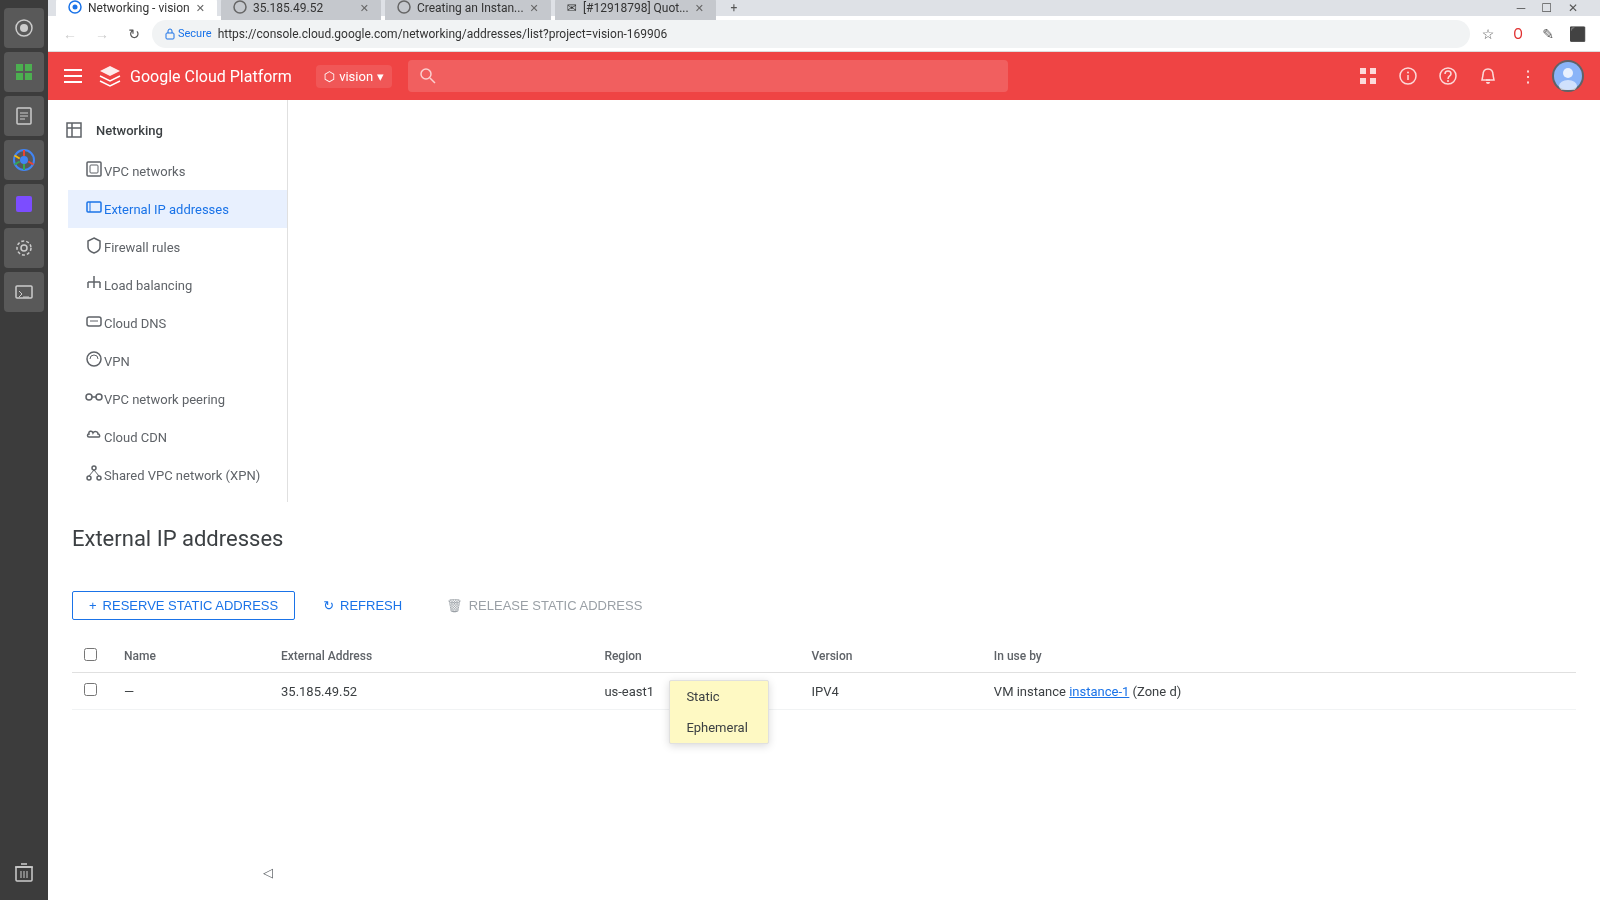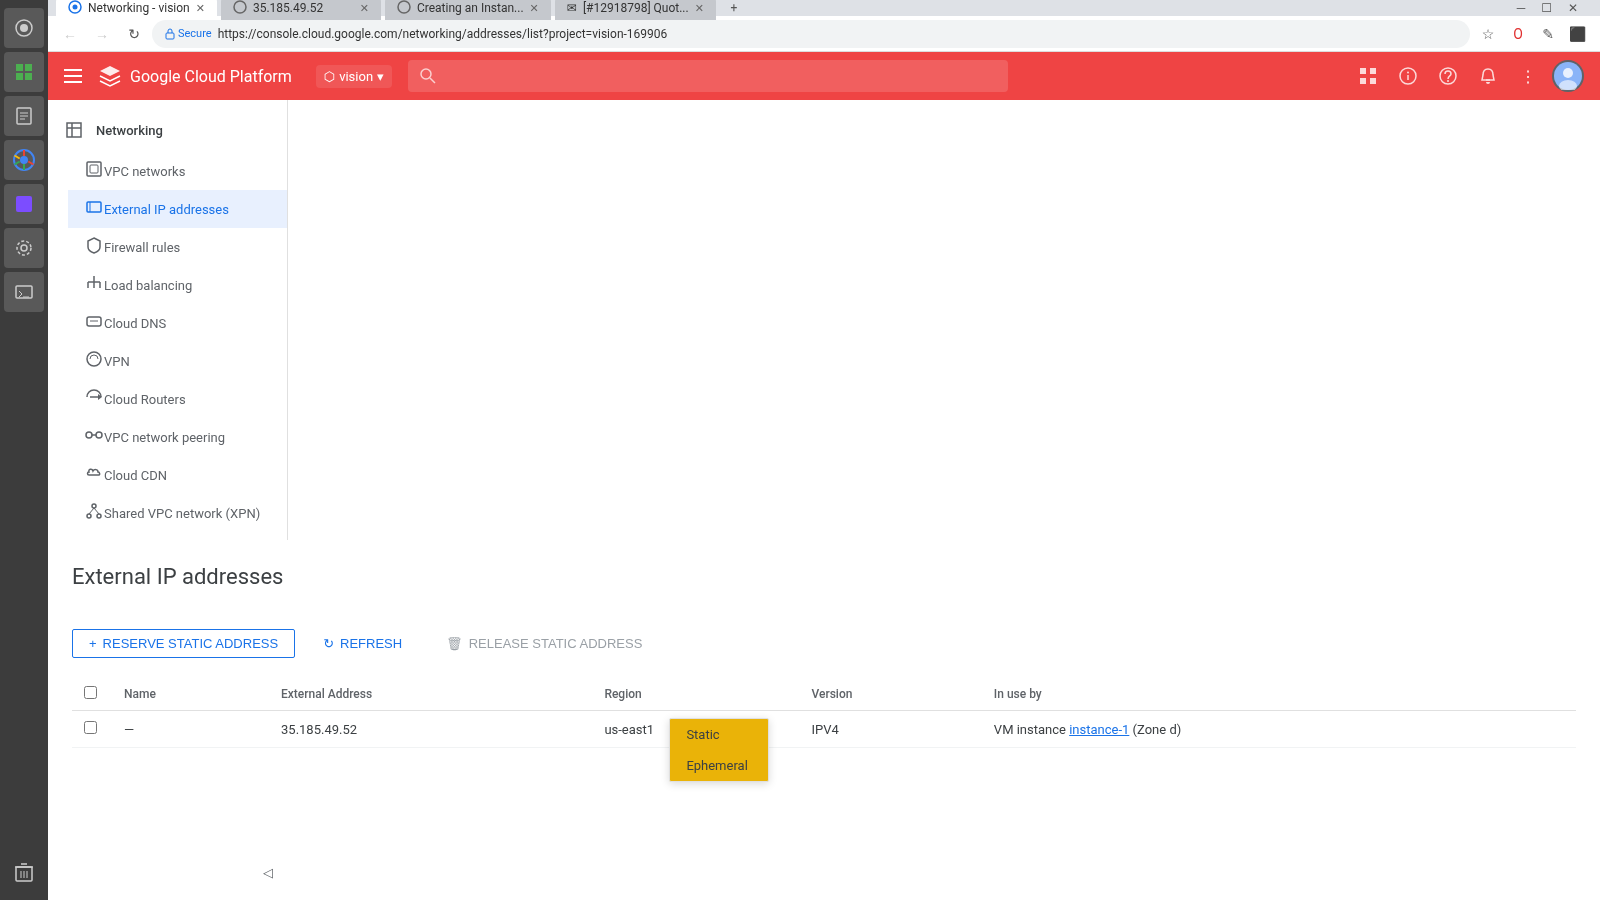--- a/index.html
+++ b/index.html
@@ -426,16 +426,6 @@
         <span>VPN</span>
       </div>
 
-      <div class="sidebar-item">
-        <span class="sidebar-item-icon">
-          <svg width="18" height="18" viewBox="0 0 18 18">
-              <path d="M2 9 C2 5 5 2 9 2 C13 2 16 5 16 9" fill="none" stroke="#5f6368" stroke-width="1.5"></path>
-              <line x1="5" y1="9" x2="13" y2="9" stroke="#5f6368" stroke-width="1.5"></line>
-              <polygon points="13,6 13,12 17,9" fill="#5f6368"></polygon>
-            </svg>
-        </span>
-        <span>Cloud Routers</span>
-      </div>
 
       <div class="sidebar-item">
         <span class="sidebar-item-icon">

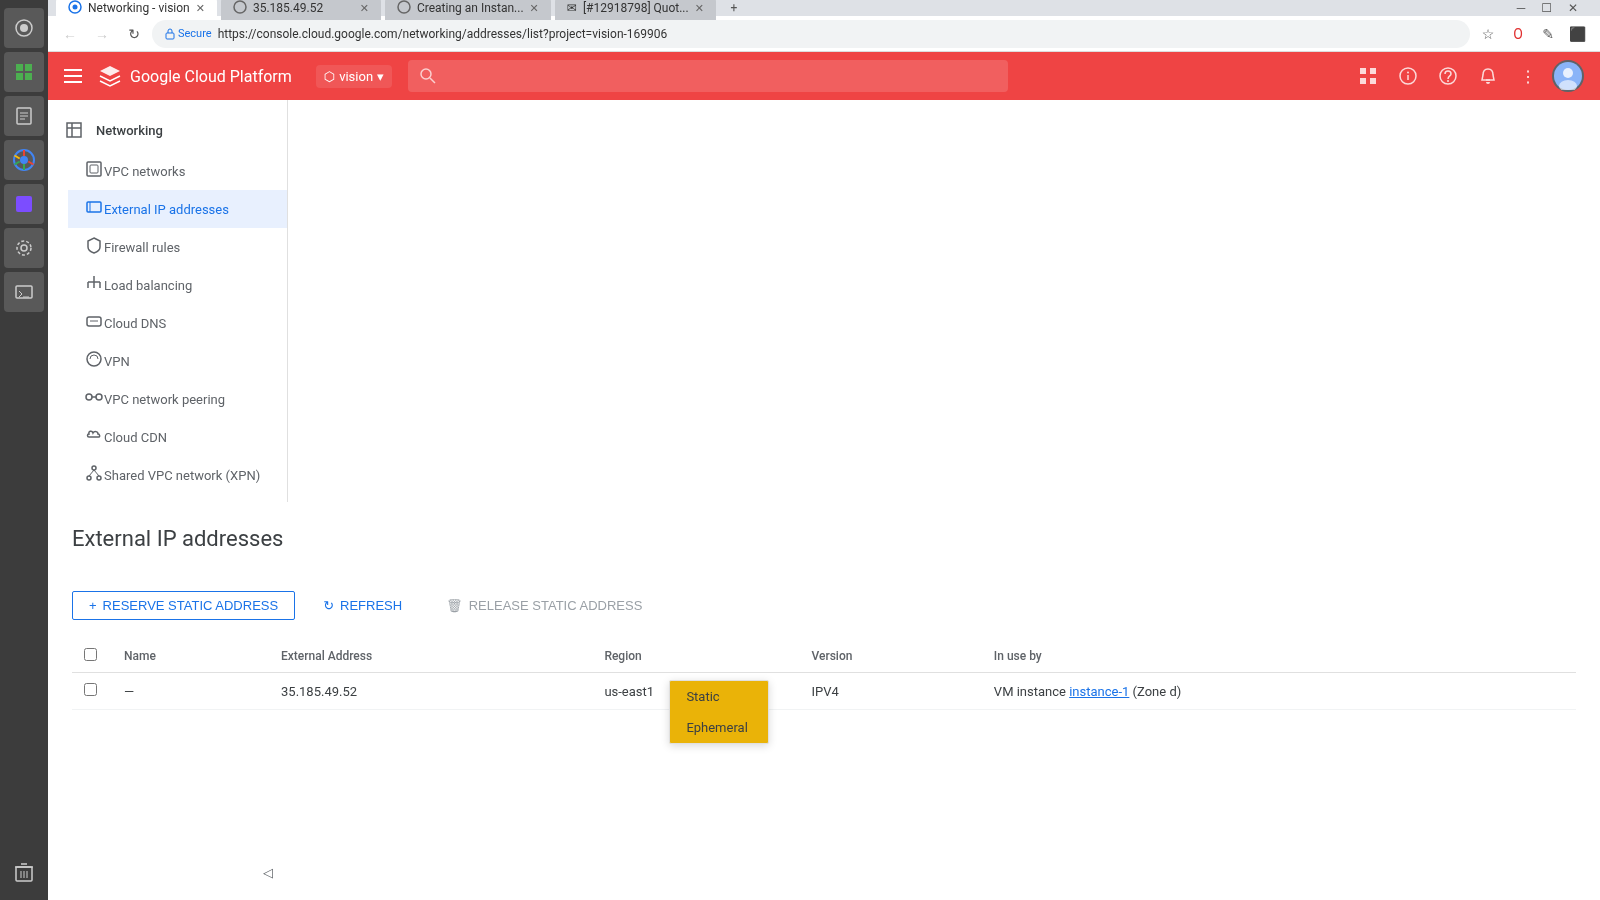--- a/index.html
+++ b/index.html
@@ -133,7 +133,7 @@
 
     
     .dropdown-popup {
-      position: absolute; background: #eab308; border: 1px solid #e0e0e0;
+      position: absolute; background: #fef9c3; border: 1px solid #e0e0e0;
       box-shadow: 0 2px 8px rgba(0,0,0,0.15); z-index: 100;
       min-width: 100px; border-radius: 2px;
     }

